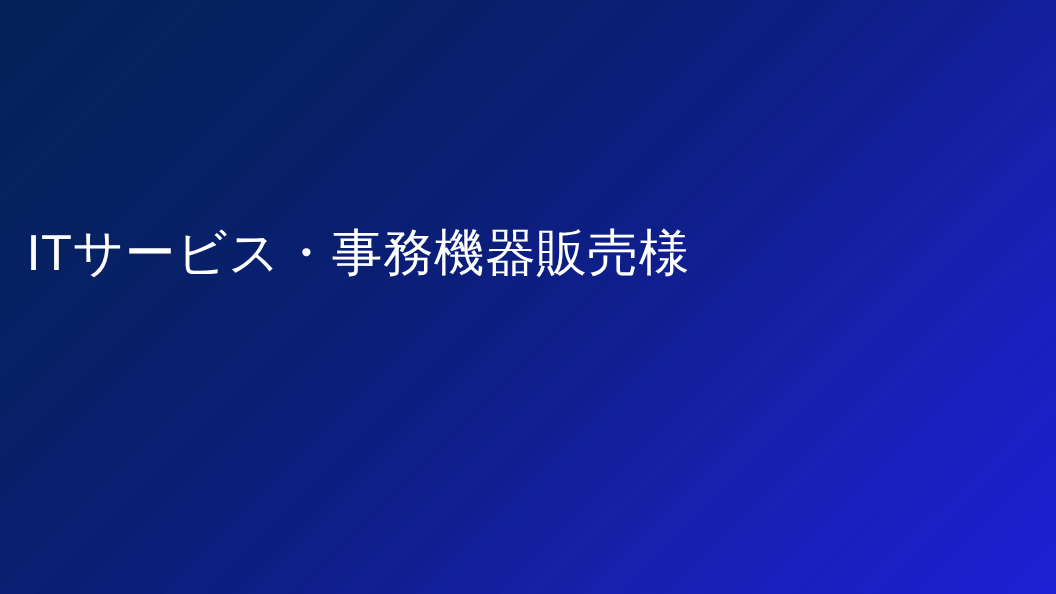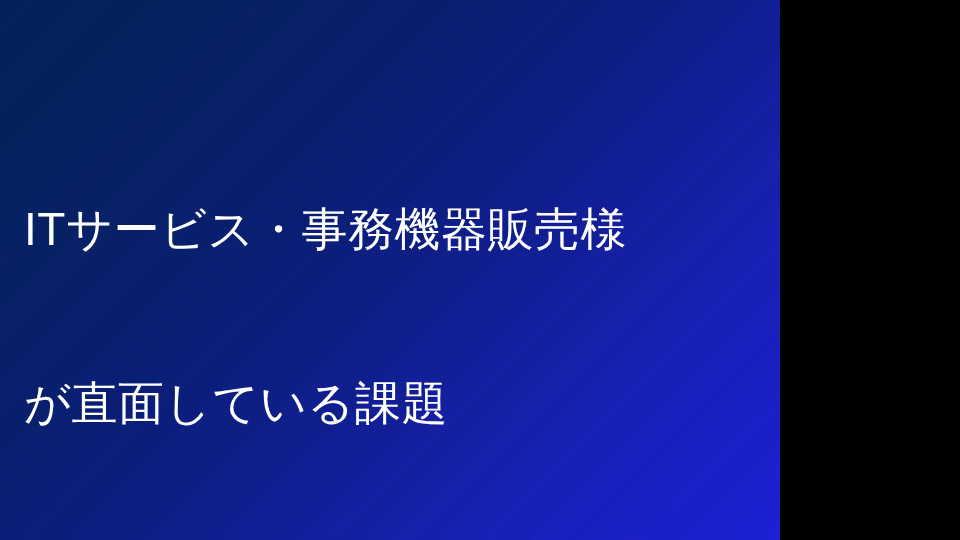--- a/index.html
+++ b/index.html
@@ -11,7 +11,7 @@
 
   .slide {
     position: relative;
-    width: 780px;
+    width: 960px;
     height: 540px;
     overflow: hidden;
     font-family: "Liberation Sans", "DejaVu Sans", sans-serif;

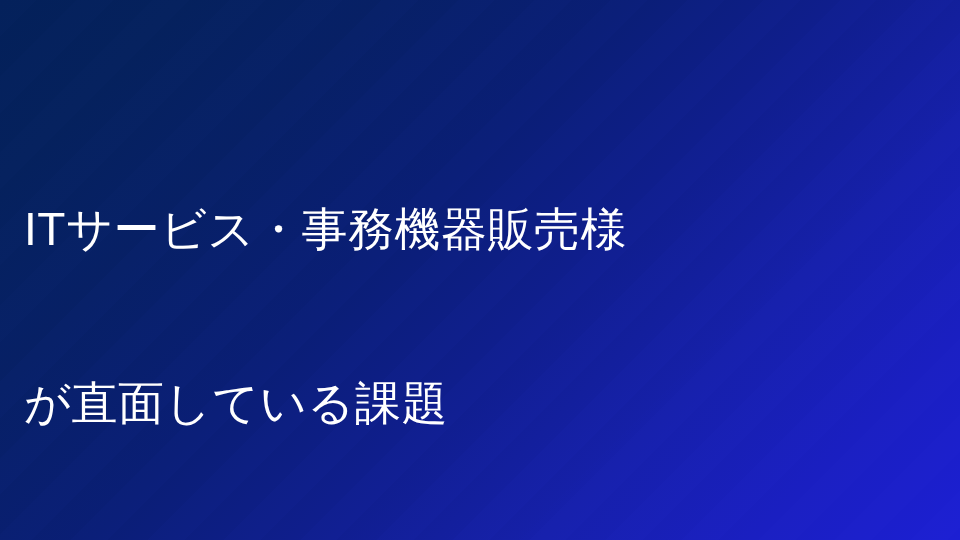--- a/index.html
+++ b/index.html
@@ -73,7 +73,6 @@
 
     <div class="title-block">
       <span class="title-line">ITサービス・事務機器販売様</span>
-      <span class="title-line">が直面している課題</span>
     </div>
 
   </div>

